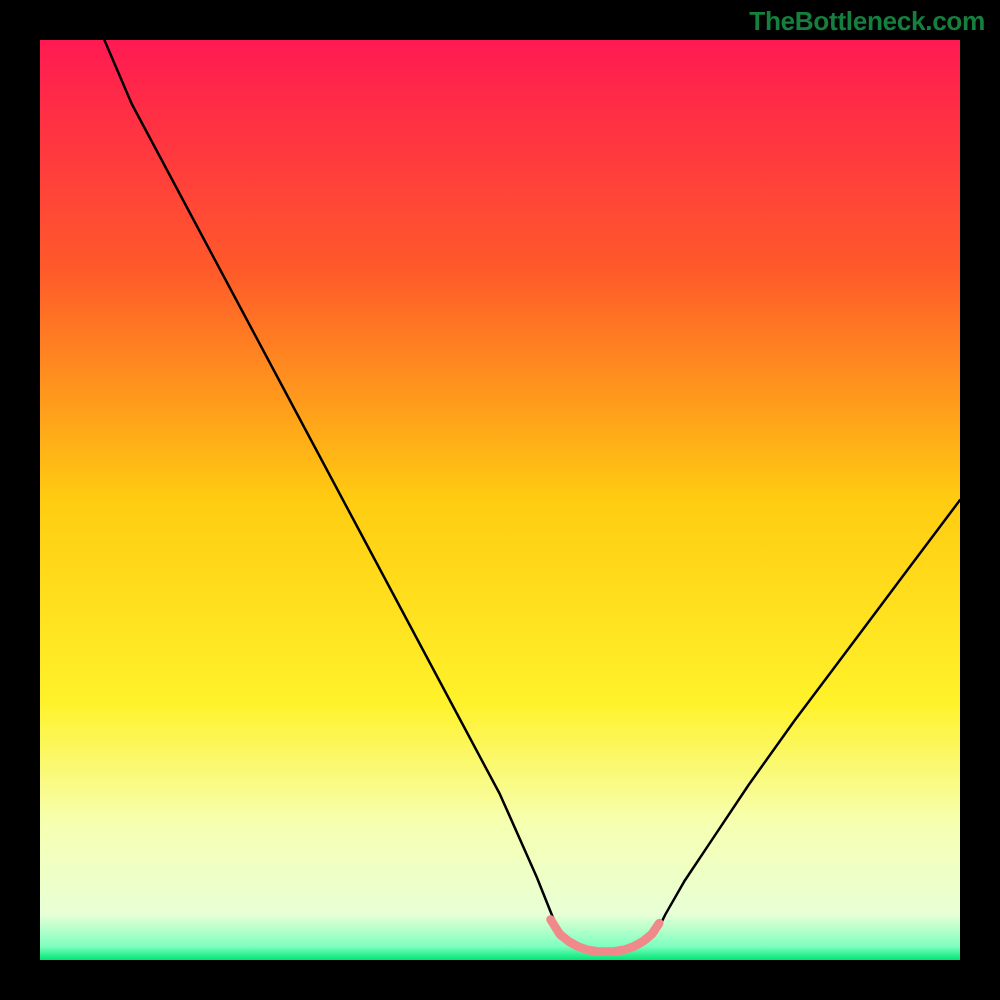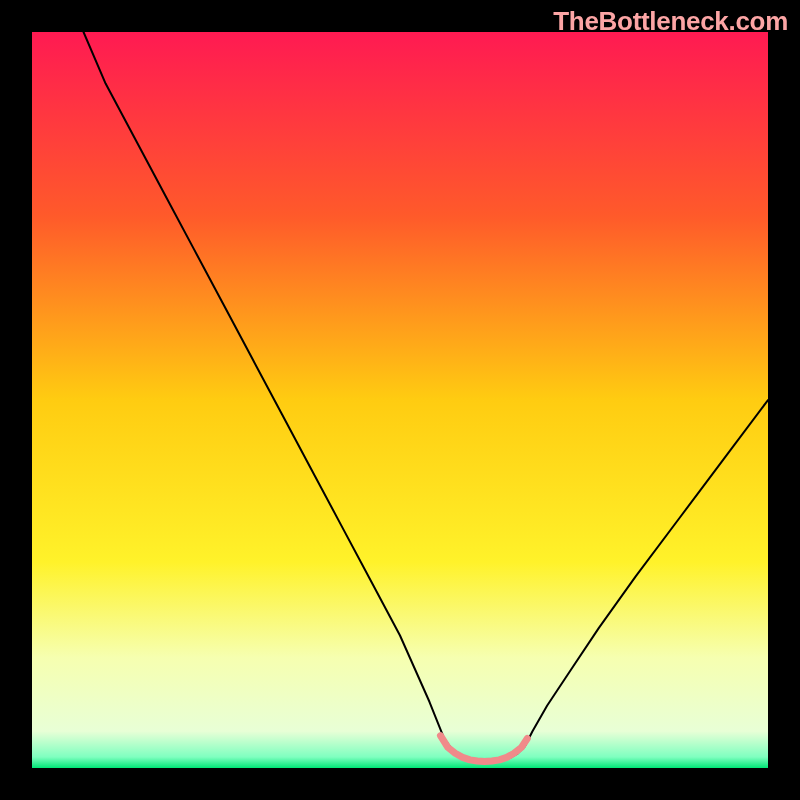--- a/index.html
+++ b/index.html
@@ -15,8 +15,8 @@
     position: absolute;
     top: 6px;
     right: 12px;
-    color: #fca5a5;
-    font-size: 26px;
+    color: #15803d;
+    font-size: 21px;
     font-weight: 600;
     letter-spacing: -0.3px;
     z-index: 50;

